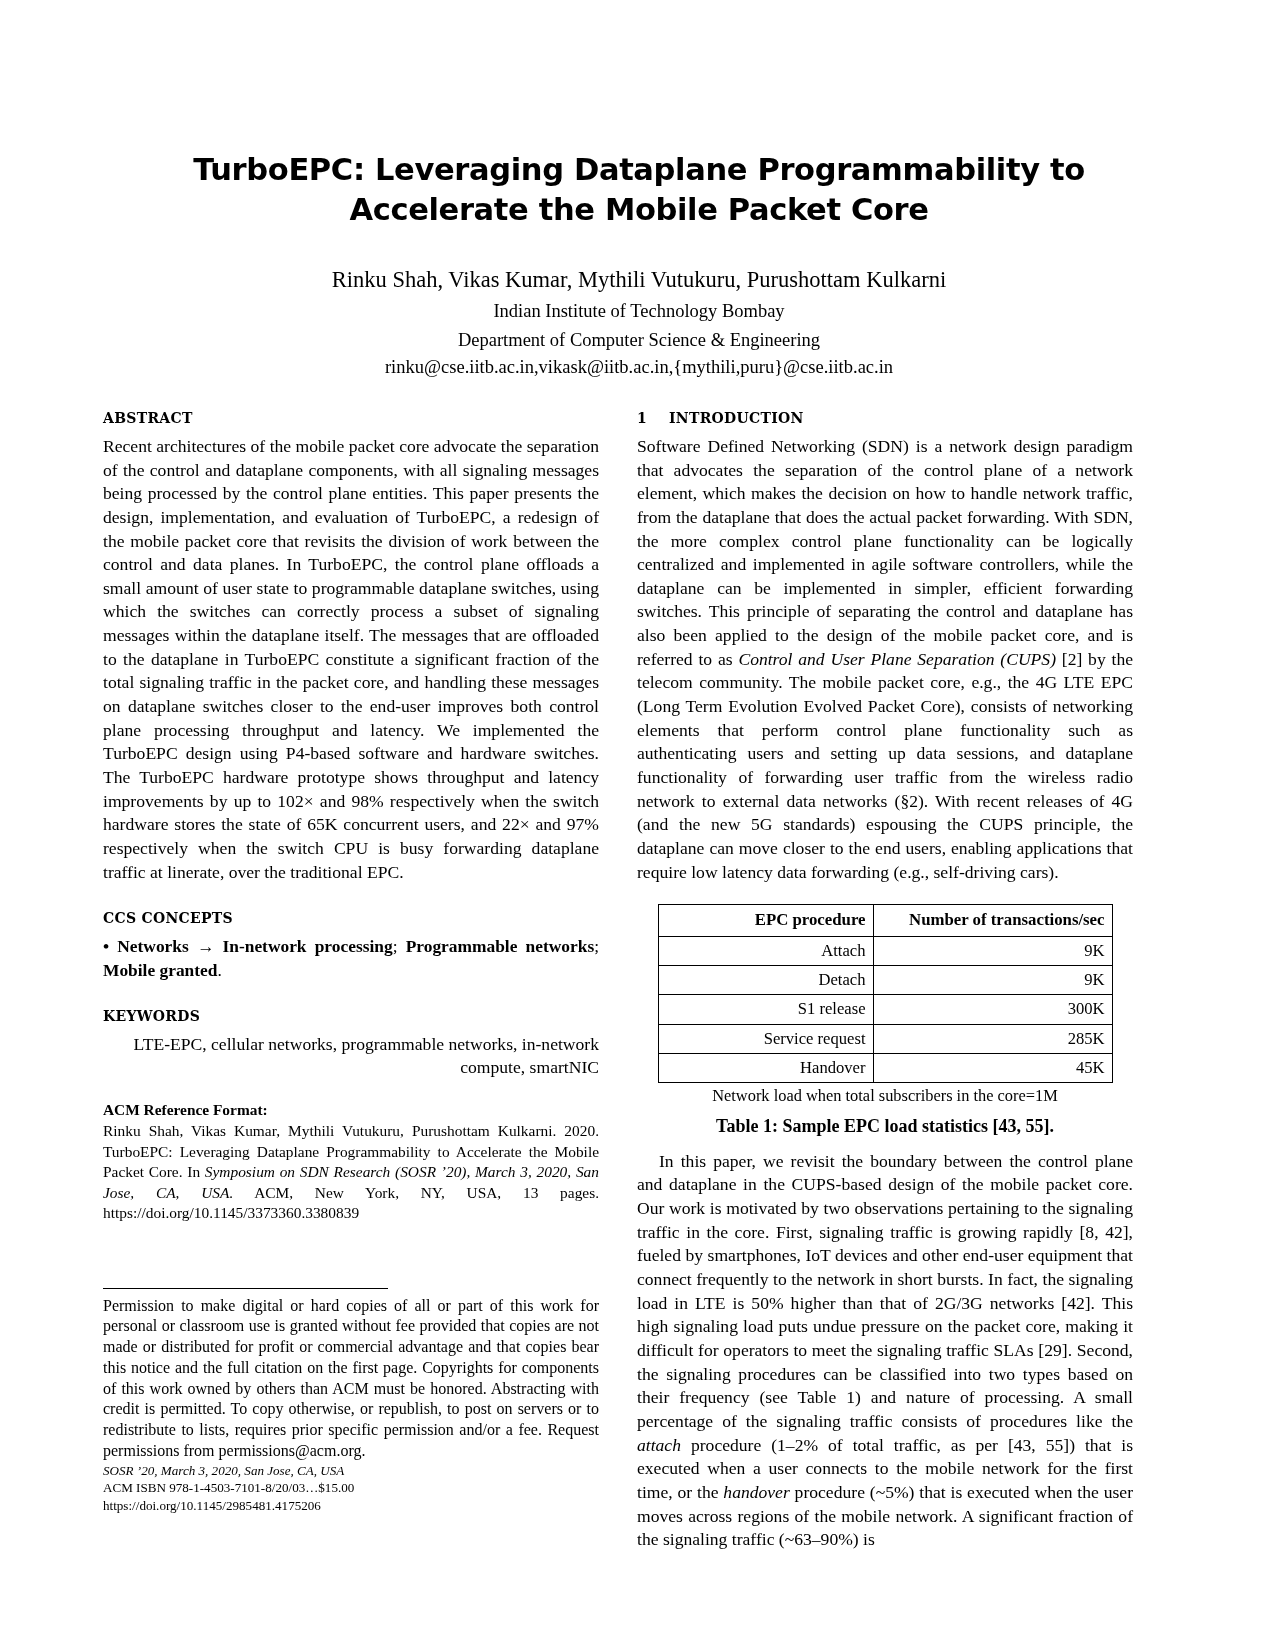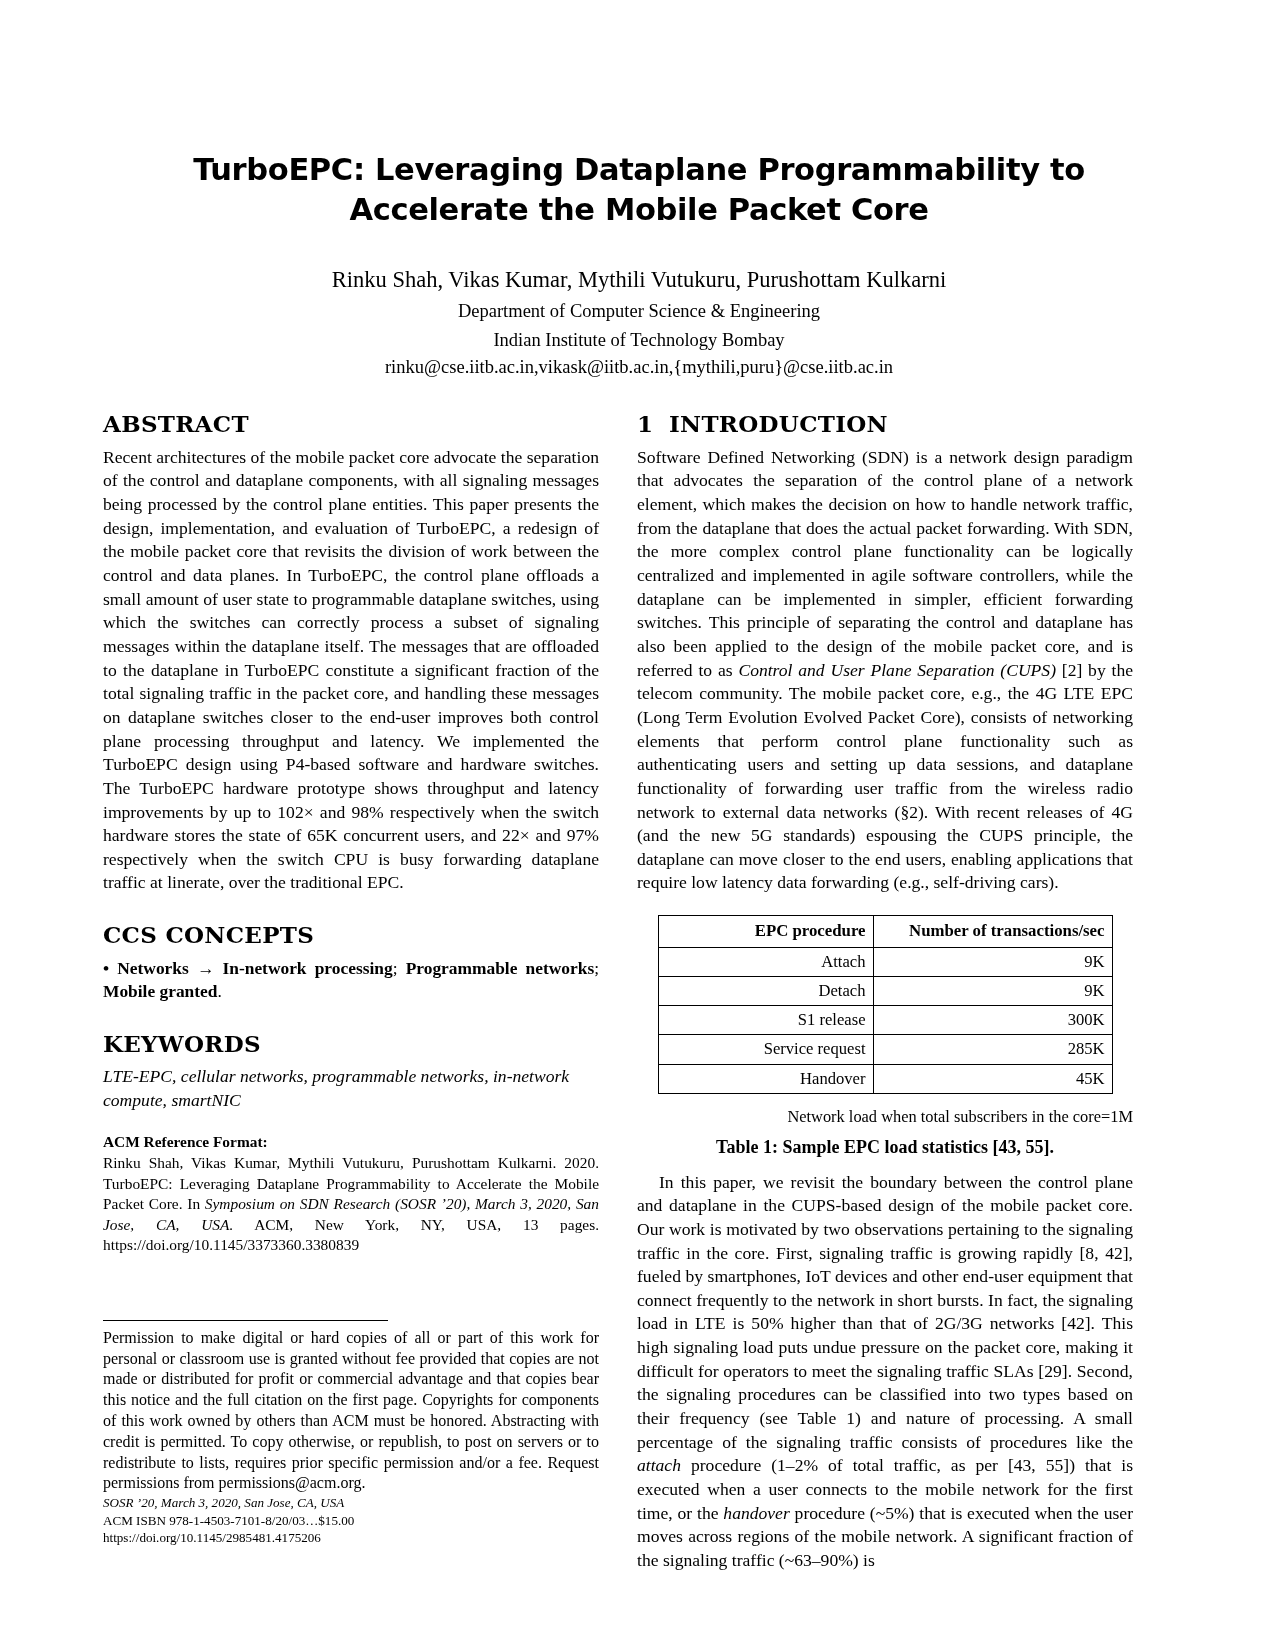--- a/index.html
+++ b/index.html
@@ -168,8 +168,8 @@
   <div class="title-block">
     <div class="paper-title">TurboEPC: Leveraging Dataplane Programmability to Accelerate the Mobile Packet Core</div>
     <div class="authors">Rinku Shah, Vikas Kumar, Mythili Vutukuru, Purushottam Kulkarni</div>
+    <div class="affil">Indian Institute of Technology Bombay</div>
     <div class="affil">Department of Computer Science &amp; Engineering</div>
-    <div class="affil">Indian Institute of Technology Bombay</div>
     <div class="emails">rinku@cse.iitb.ac.in,vikask@iitb.ac.in,{mythili,puru}@cse.iitb.ac.in</div>
   </div>
 

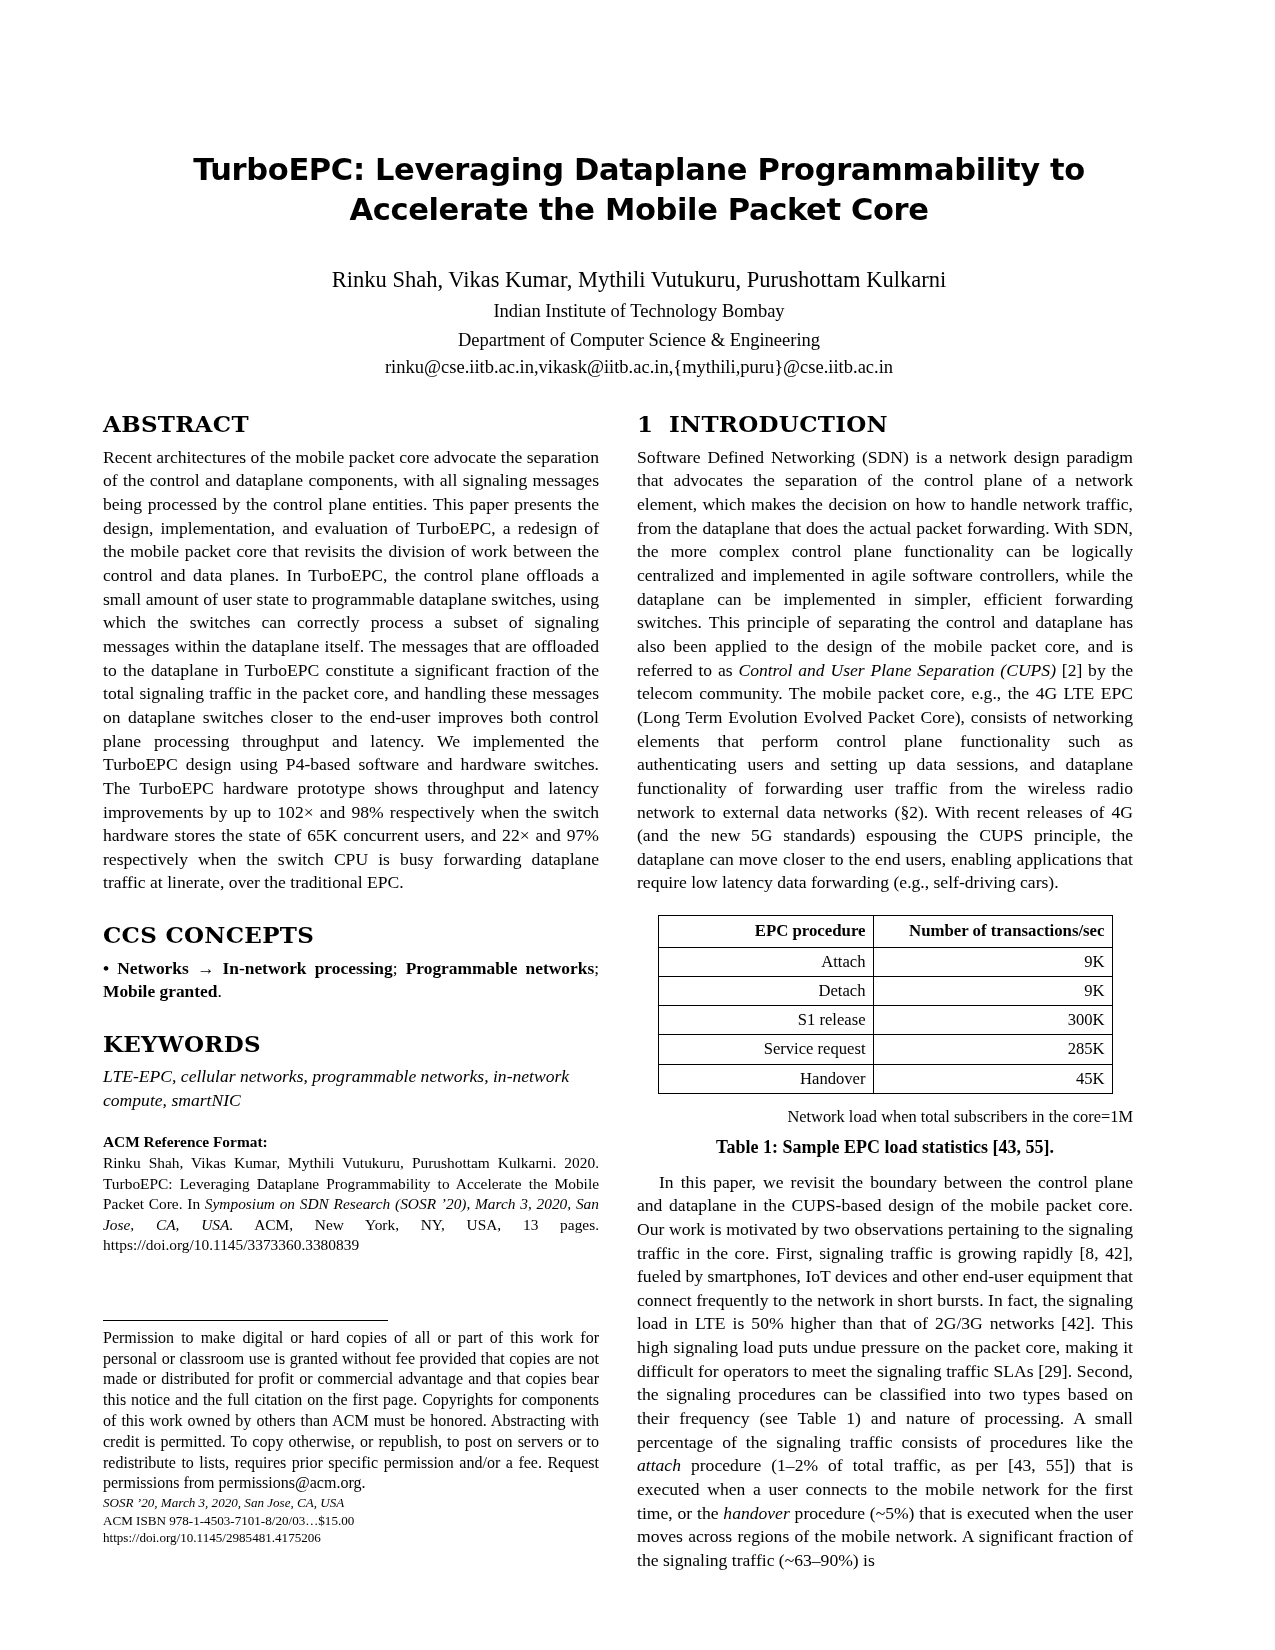--- a/index.html
+++ b/index.html
@@ -64,7 +64,7 @@
   h2.sect {
     font-family: "DejaVu Serif", serif;
     font-weight: bold;
-    font-size: 23px;
+    font-size: 14px;
     letter-spacing: 0.3px;
     margin: 0 0 8px 0;
     line-height: 1.2;

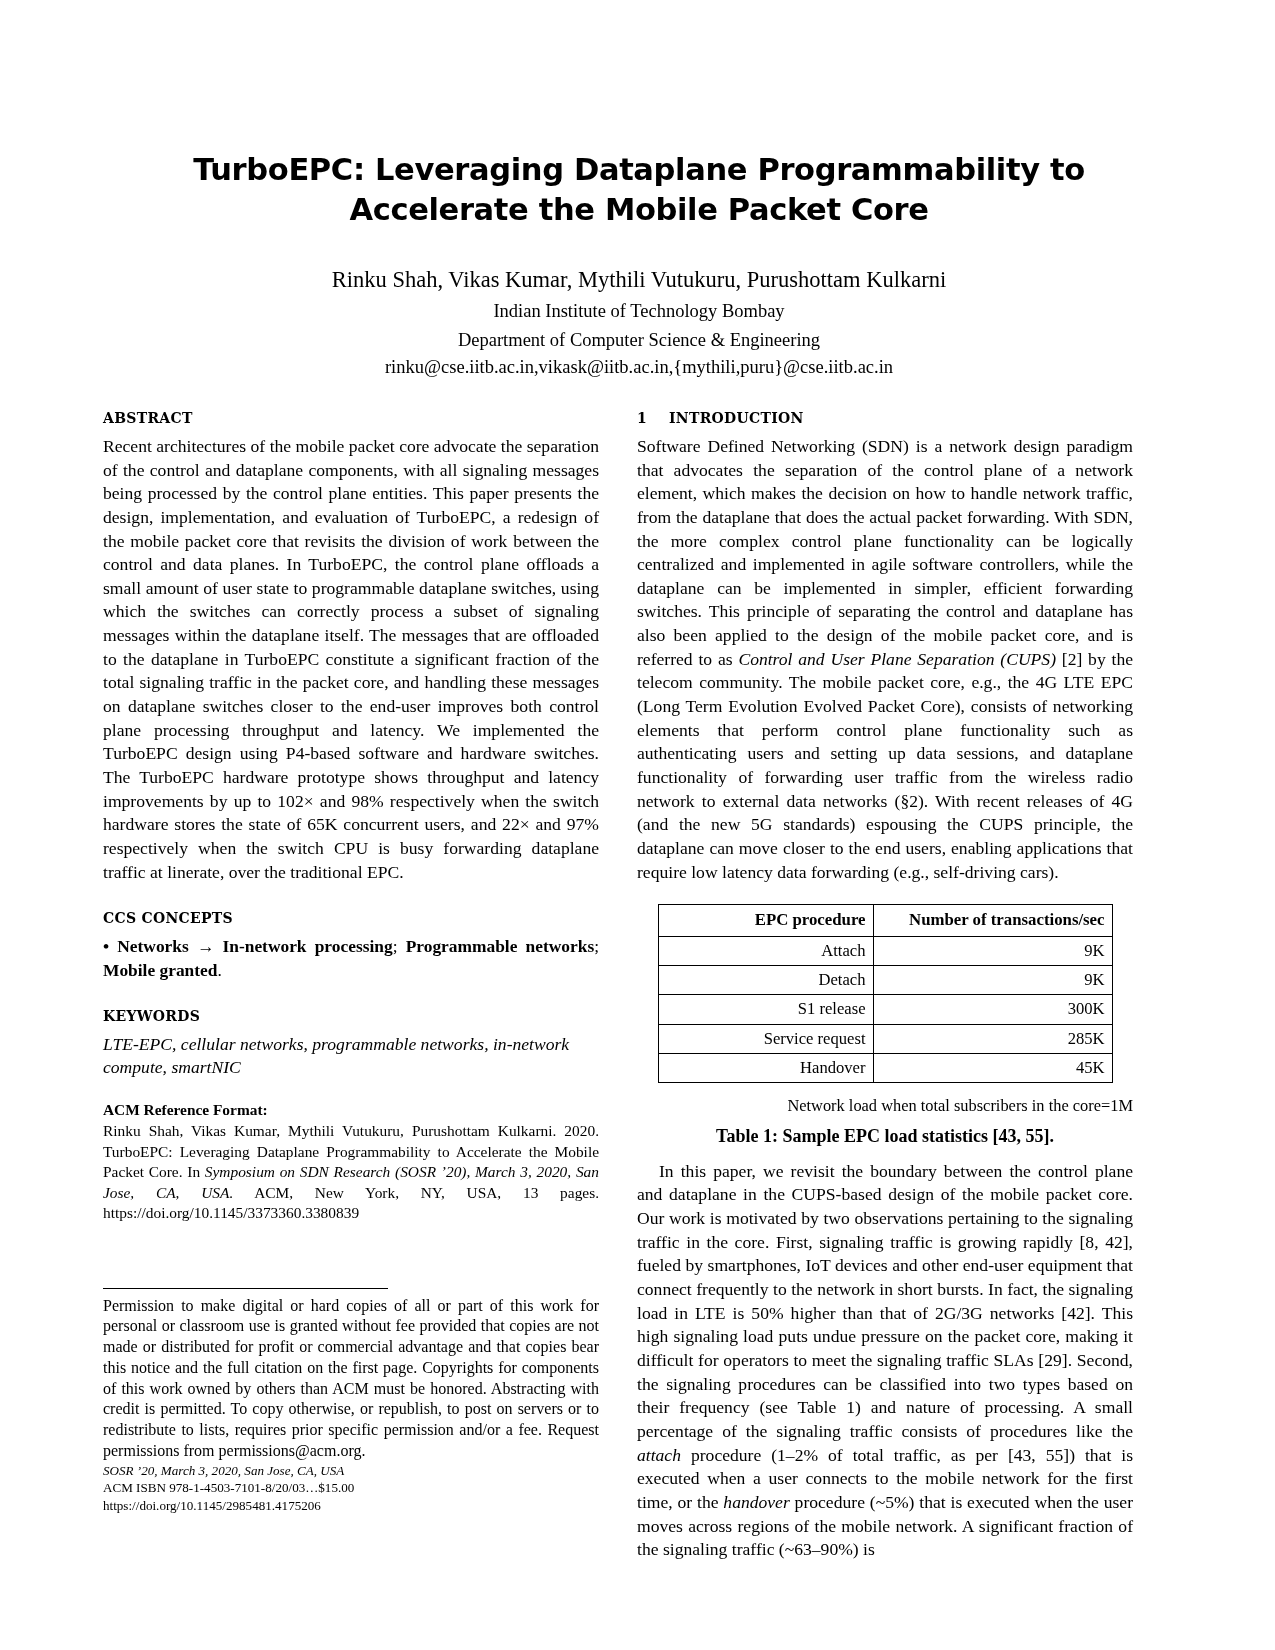--- a/index.html
+++ b/index.html
@@ -98,8 +98,7 @@
     font-size: 17.6px;
     line-height: 1.345;
     margin: 0;
-    text-align: left;
-    font-style: italic;
+    text-align: right;
   }
 
   .ref-head {

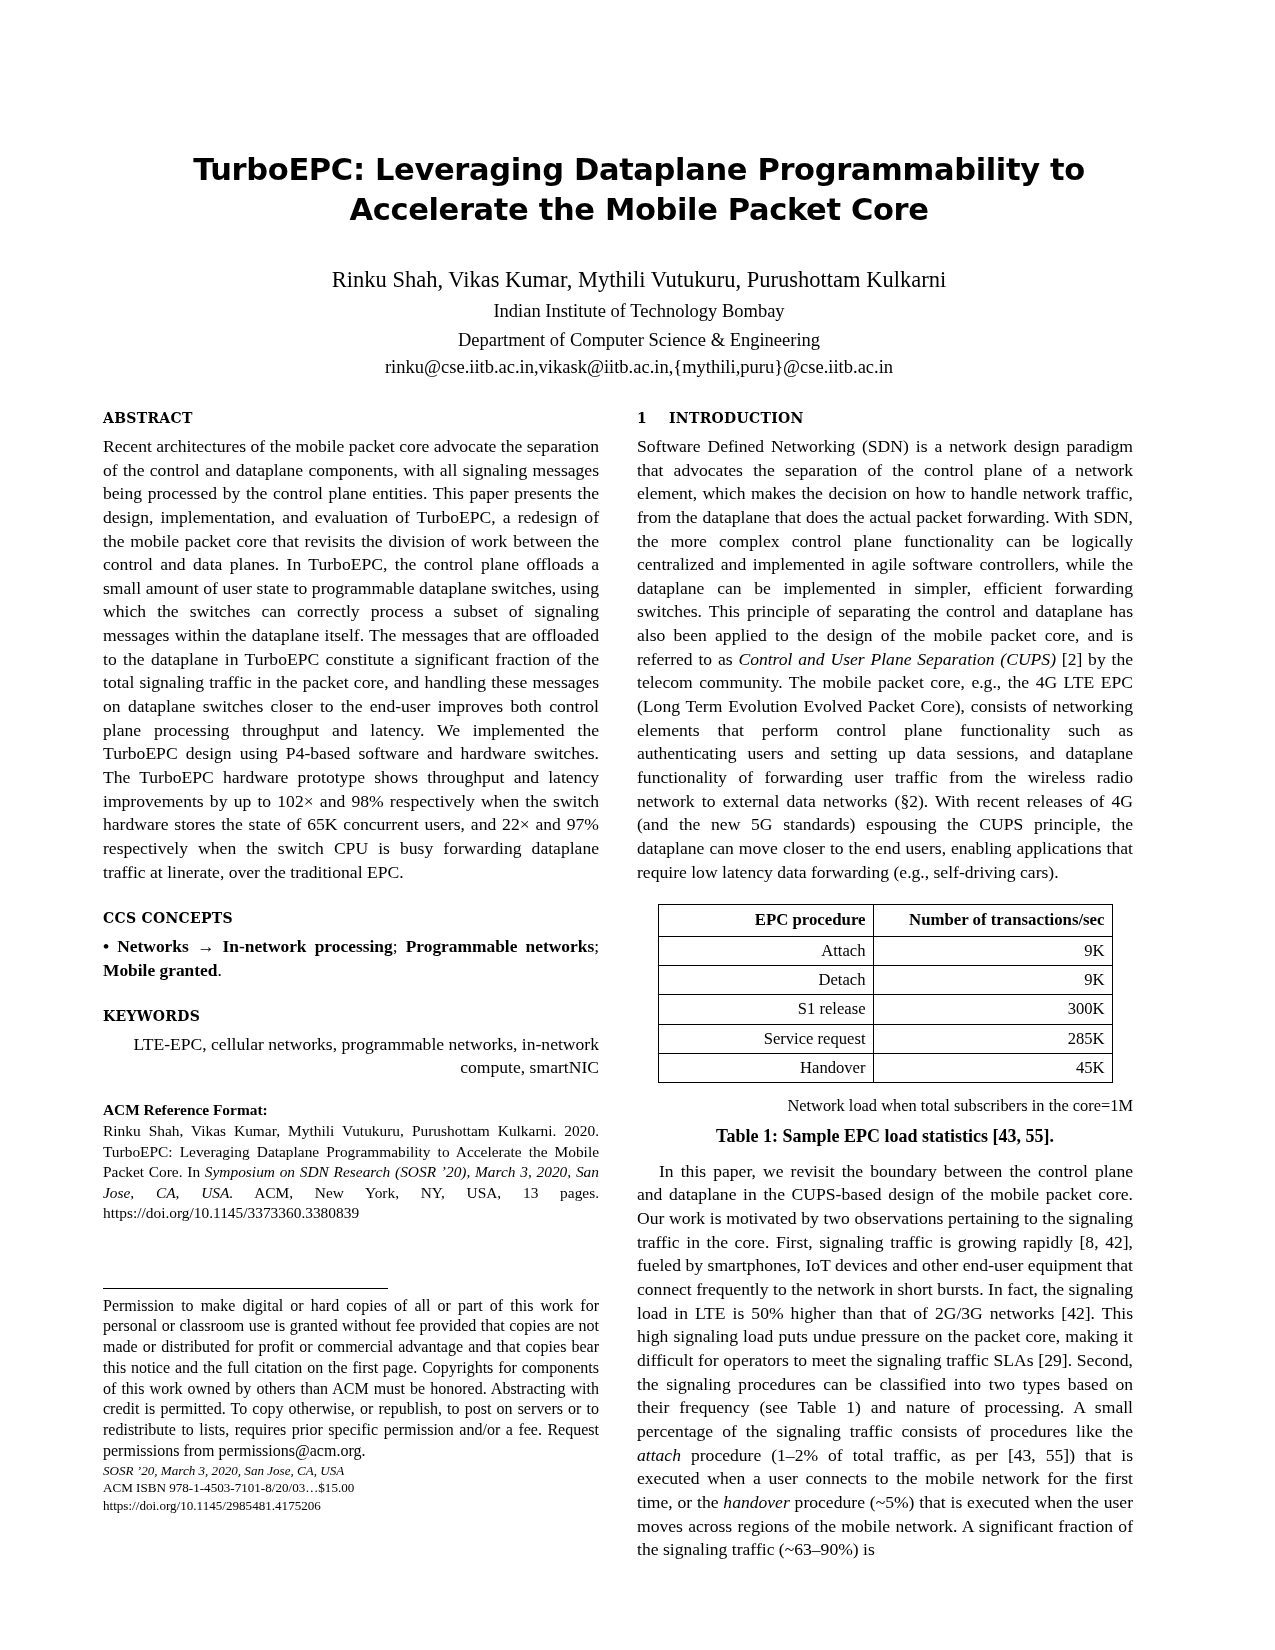--- a/index.html
+++ b/index.html
@@ -146,8 +146,8 @@
   table.epc .c1 { width: 200px; }
   .tbl-note {
     font-size: 16.4px;
-    text-align: right;
-    margin: 12px 0 0 0;
+    text-align: center;
+    margin: 2px 0 0 0;
     line-height: 1.3;
   }
   .tbl-caption {

